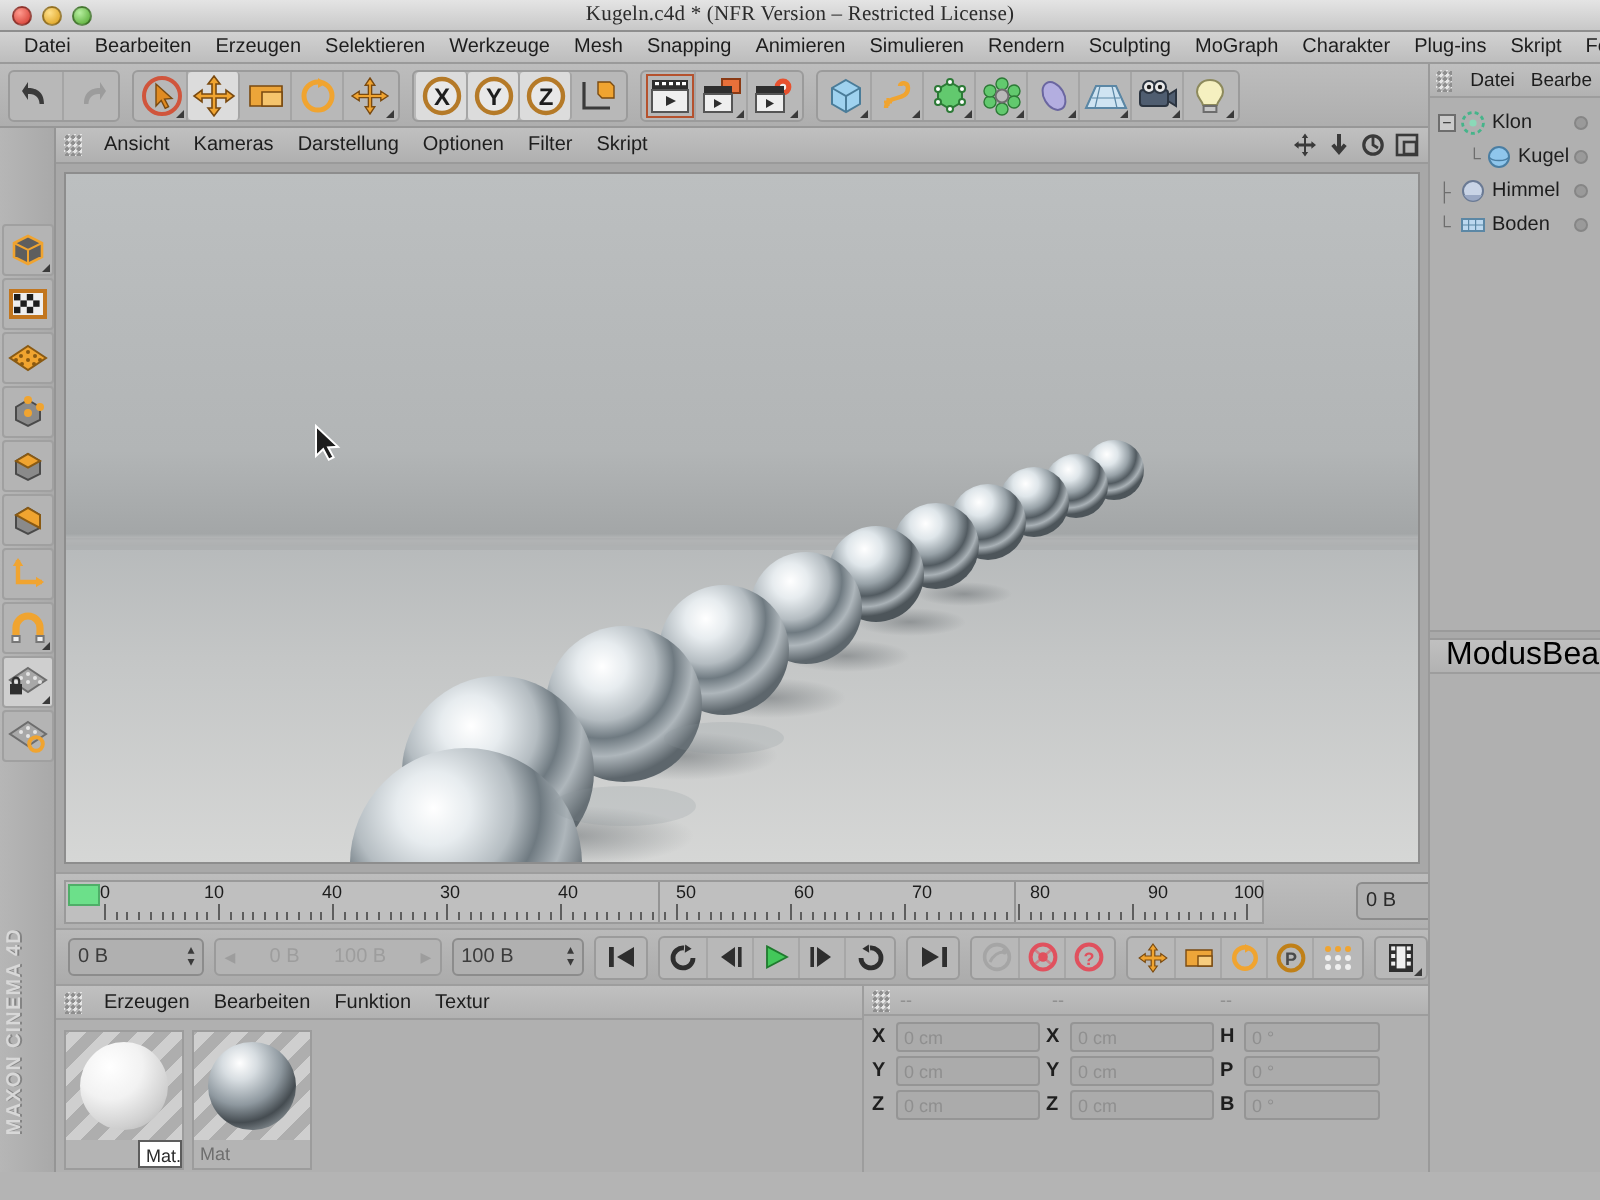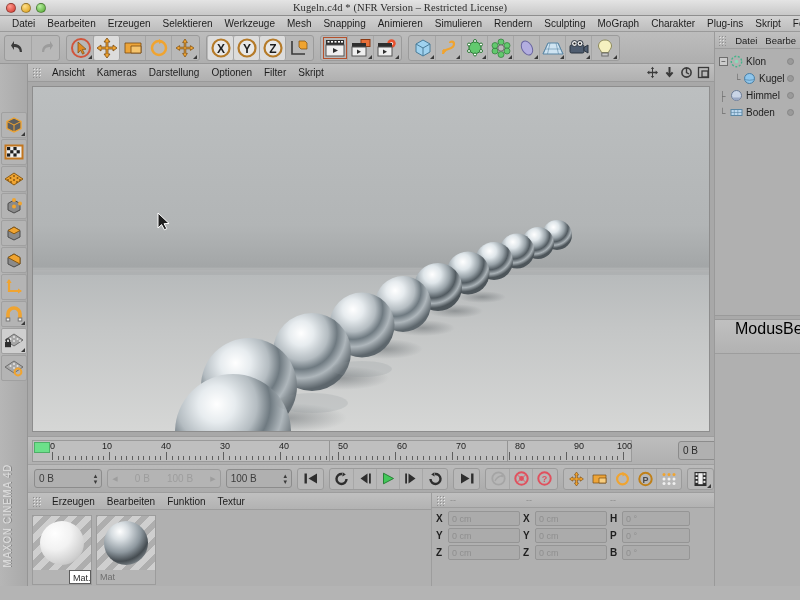--- a/index.html
+++ b/index.html
@@ -252,9 +252,9 @@
     border-top: 1px solid #9a9a9a; border-bottom: 1px solid #9a9a9a;
   }
   .rp-header2 {
-    position: absolute; left: 0; top: 288px; width: 86px; height: 34px;
+    position: absolute; left: 0; top: 288px; width: 86px; height: 17px;
     background: linear-gradient(#c0c0c0,#b2b2b2); border-bottom: 1px solid #9d9d9d;
-    display: flex; padding-left: 15px; overflow: hidden;
+    display: flex; align-items: center; padding-left: 3px; overflow: hidden;
   }
 
   

